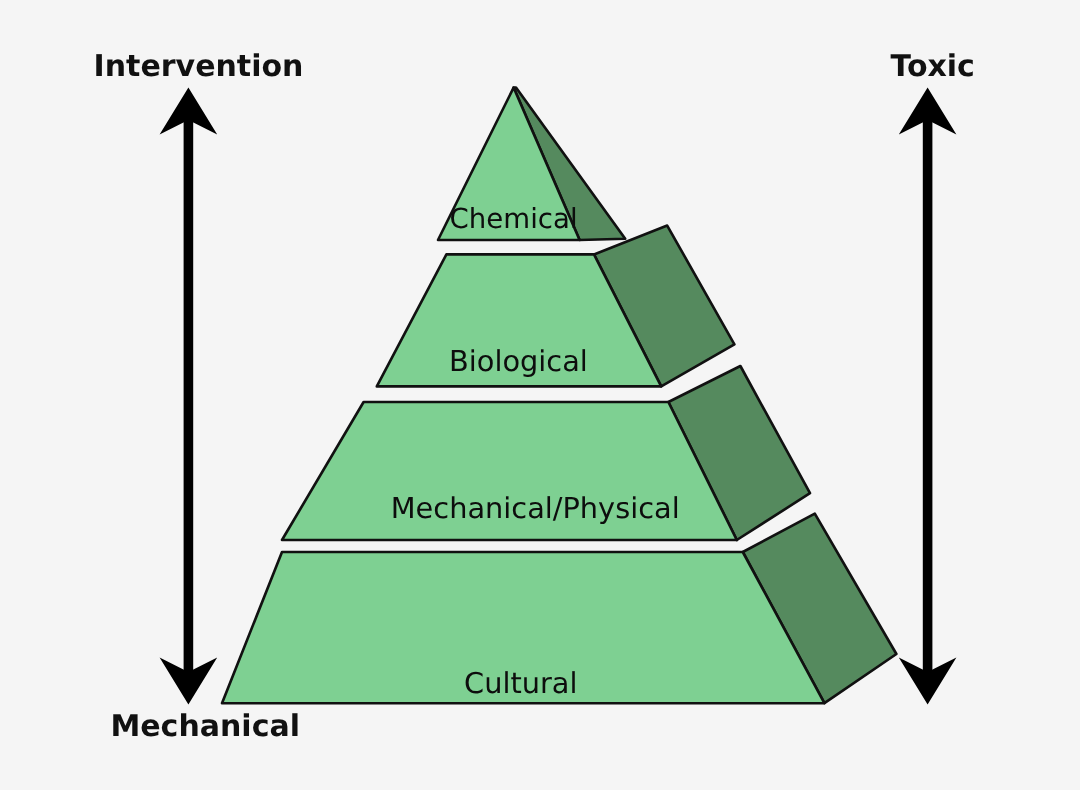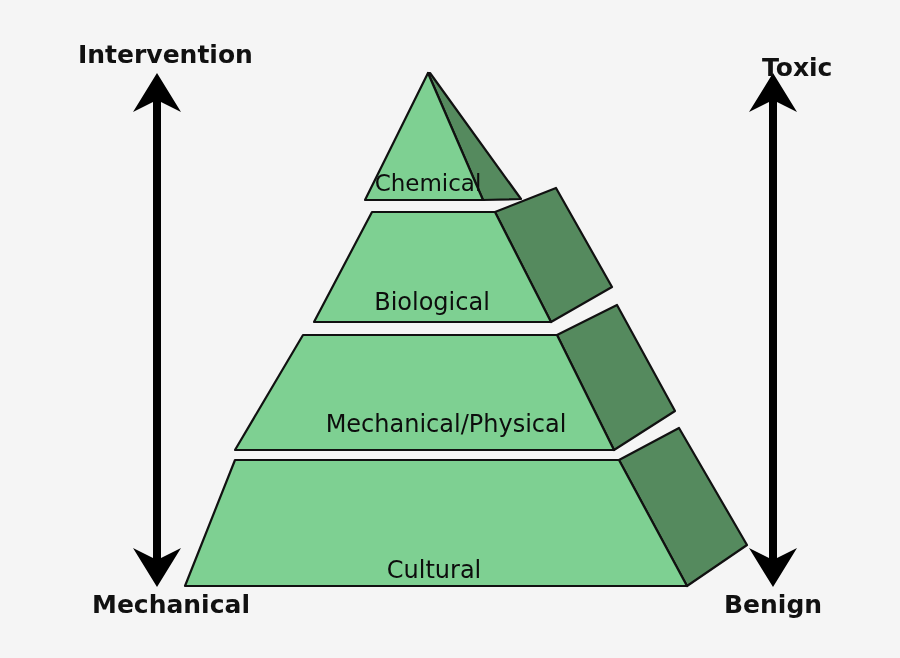--- a/index.html
+++ b/index.html
@@ -40,7 +40,7 @@
   }
   #label-intervention { left: 78px;  top: 40px; }
   #label-prevention   { left: 92px;  top: 590px; }
-  #label-toxic        { left: 762px; top: 40px; margin-top: 13px; }
+  #label-toxic        { left: 742px; top: 40px; }
   #label-benign       { left: 724px; top: 590px; }
 
   .tier-text {

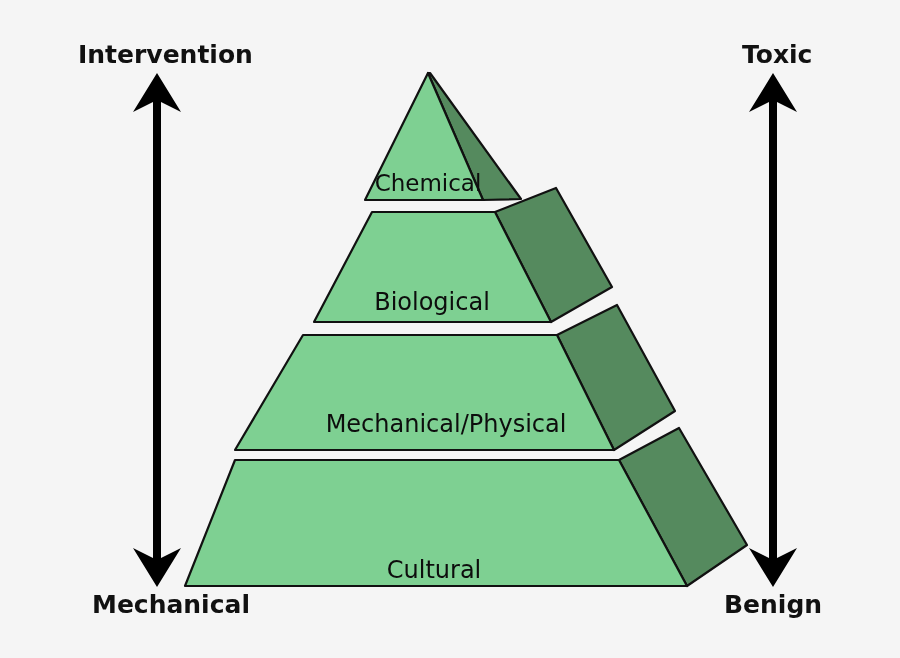--- a/index.html
+++ b/index.html
@@ -116,7 +116,6 @@
 
   <div class="axis-label" id="label-toxic">Toxic</div>
 
-  <div class="axis-label" id="label-benign">Benign</div>
 
 </div>
 

